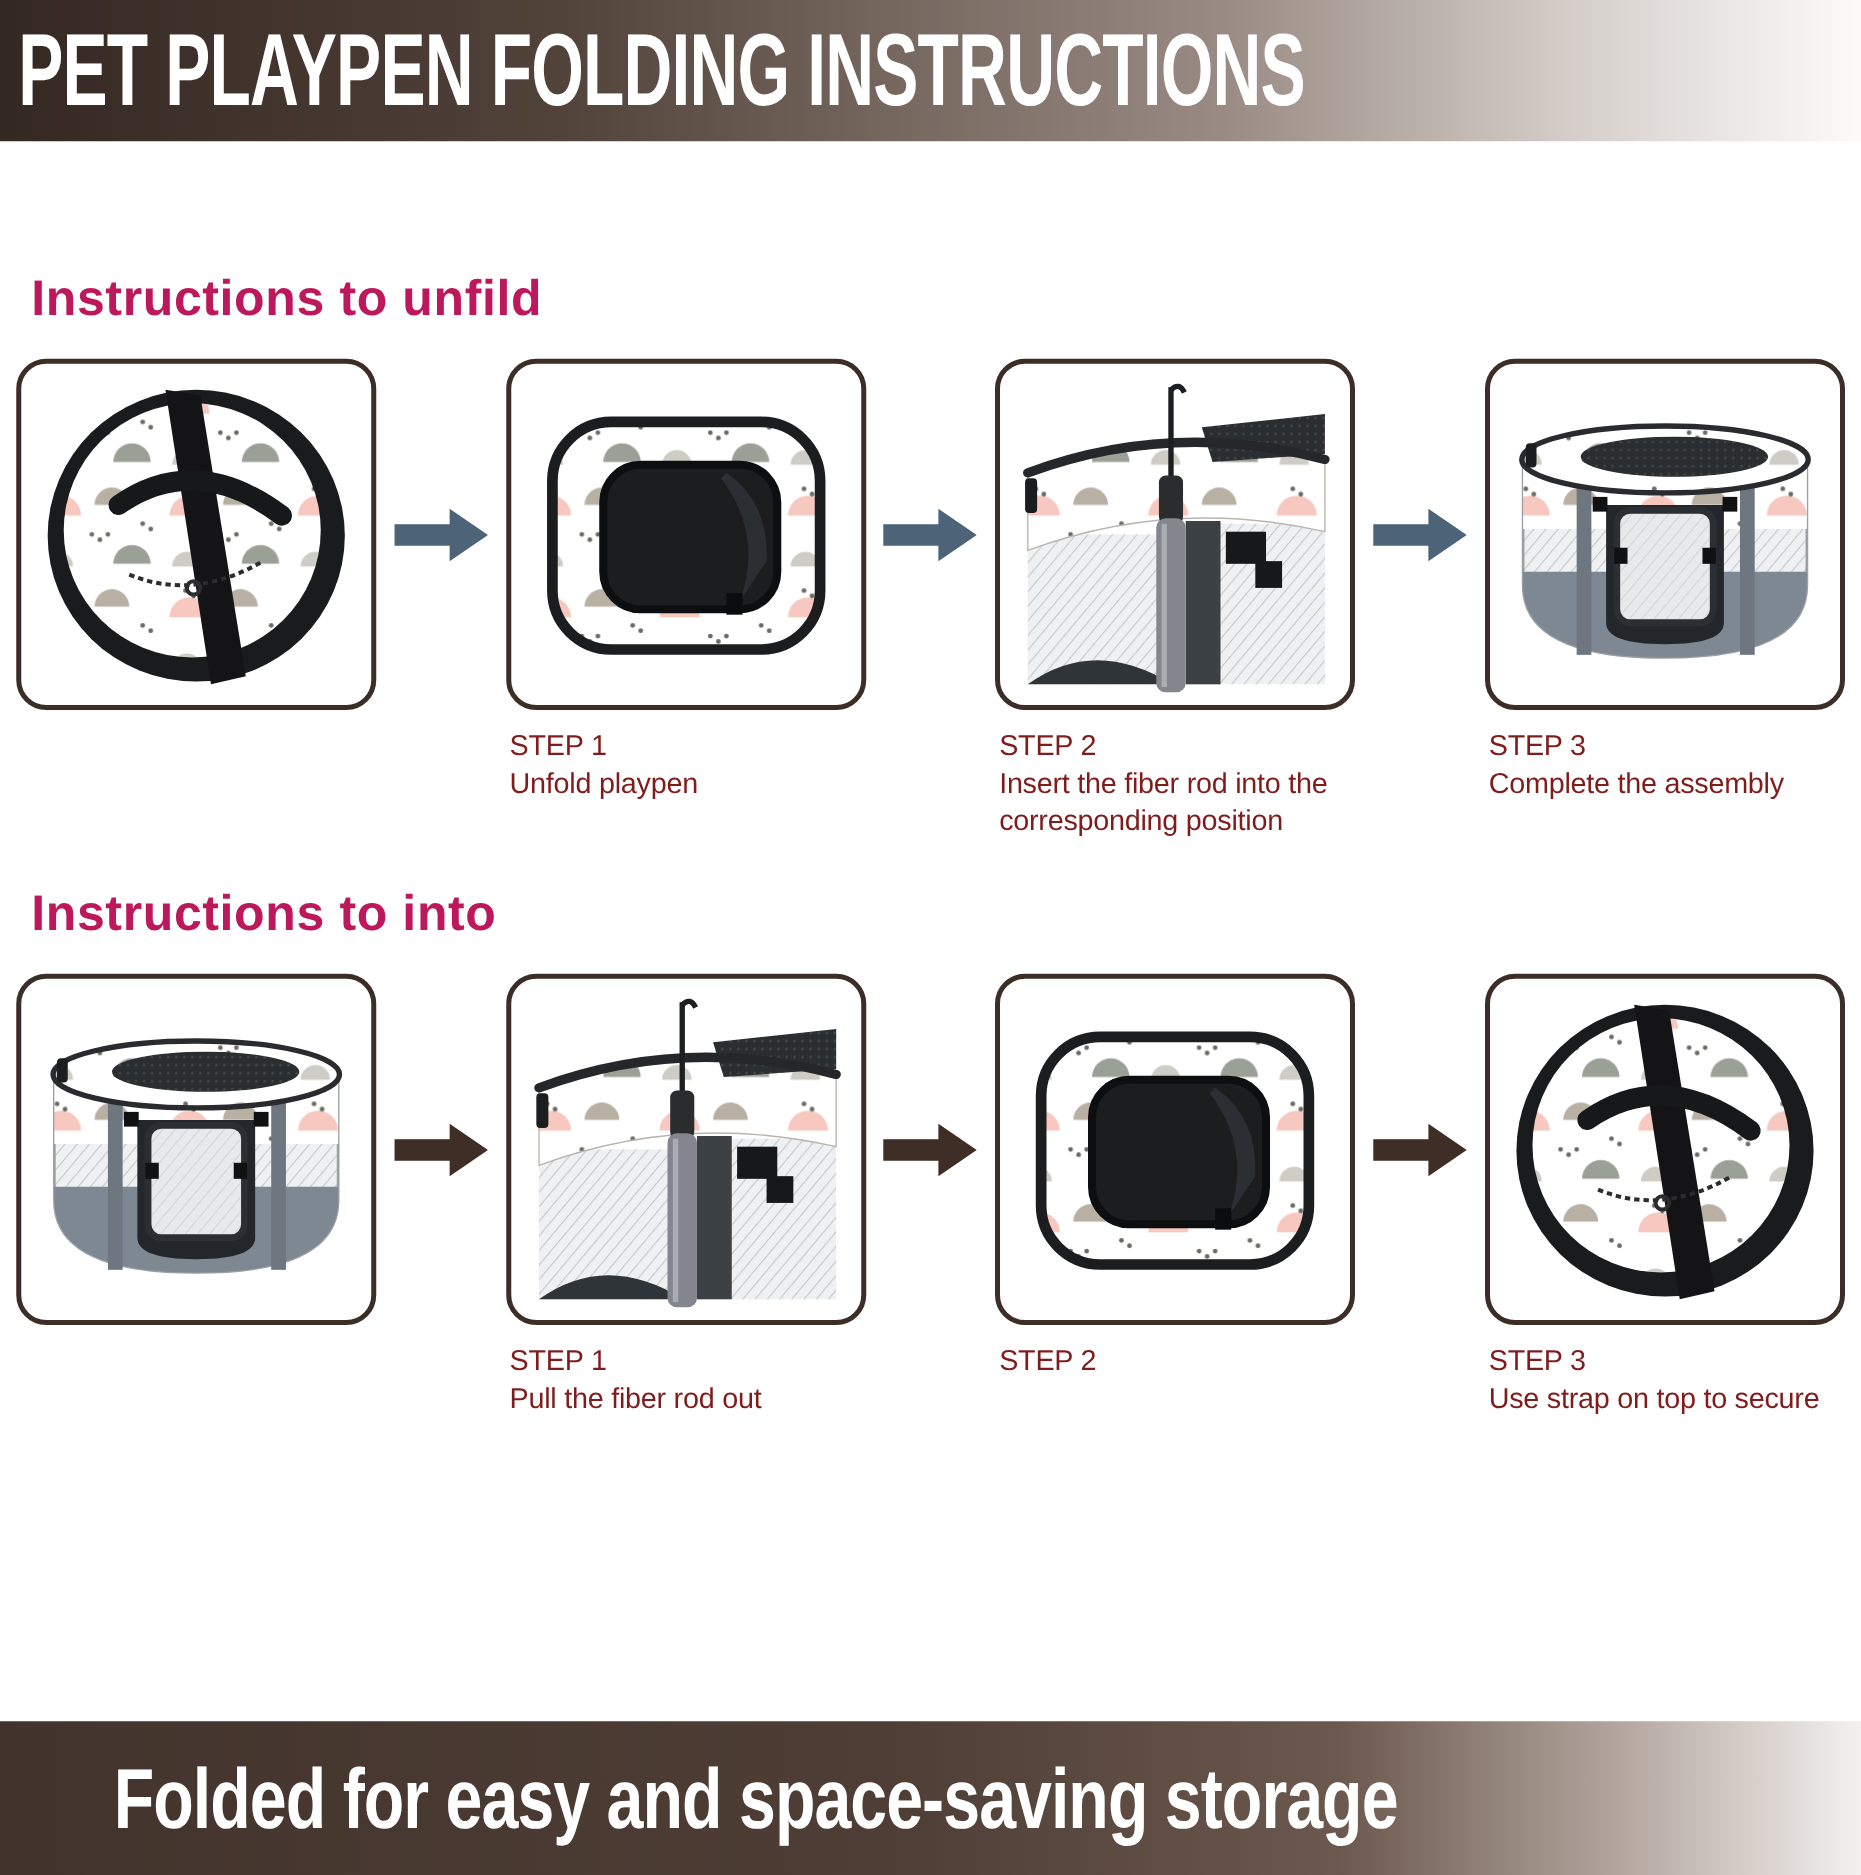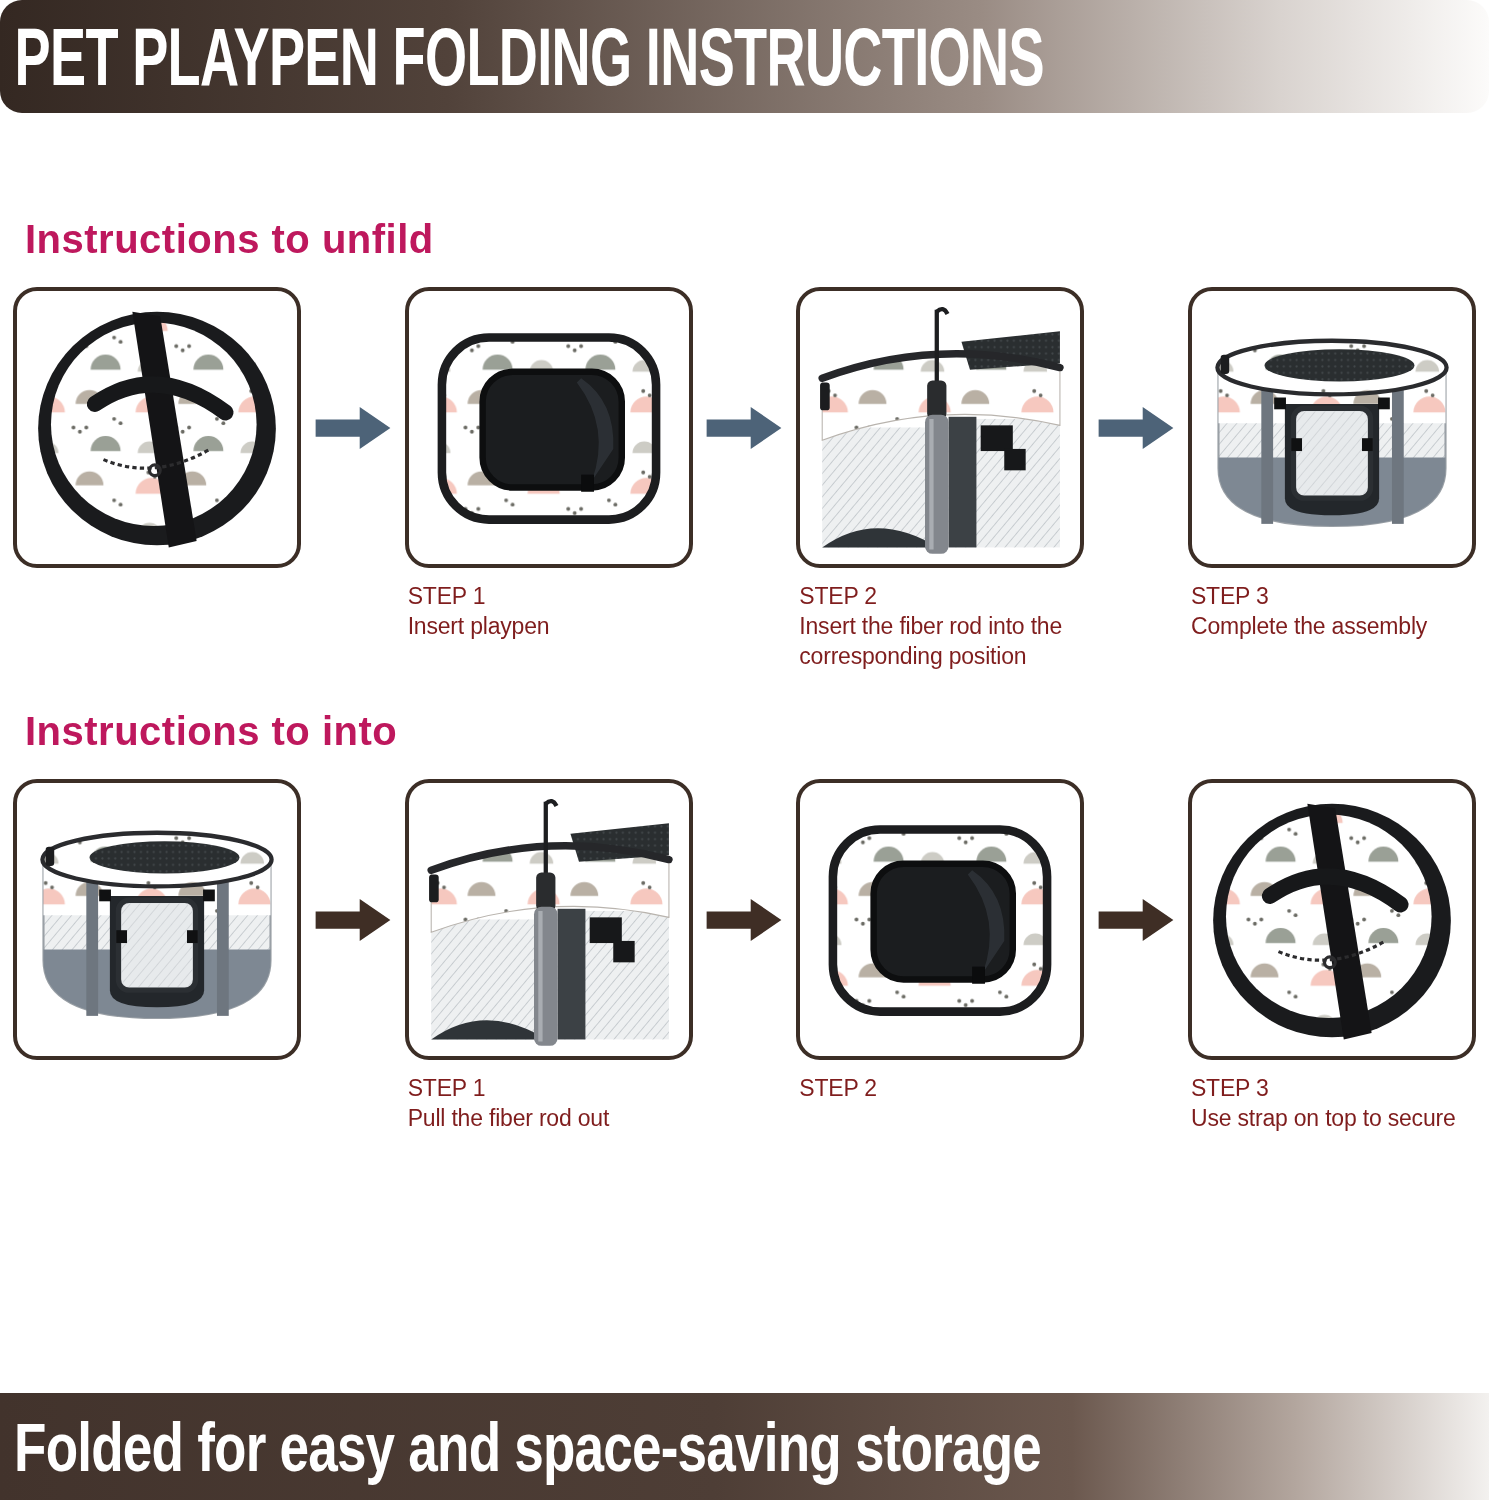--- a/index.html
+++ b/index.html
@@ -11,7 +11,6 @@
   .top-banner {
     height:113px;
     background:linear-gradient(90deg,#342822 0%,#51423a 30%,#9a8c84 66%,#d9d3cf 86%,#fcfbfa 100%);
-    border-radius:22px;
   }
   .bottom-banner {
     position:absolute; left:0; right:0; bottom:0; height:107px;

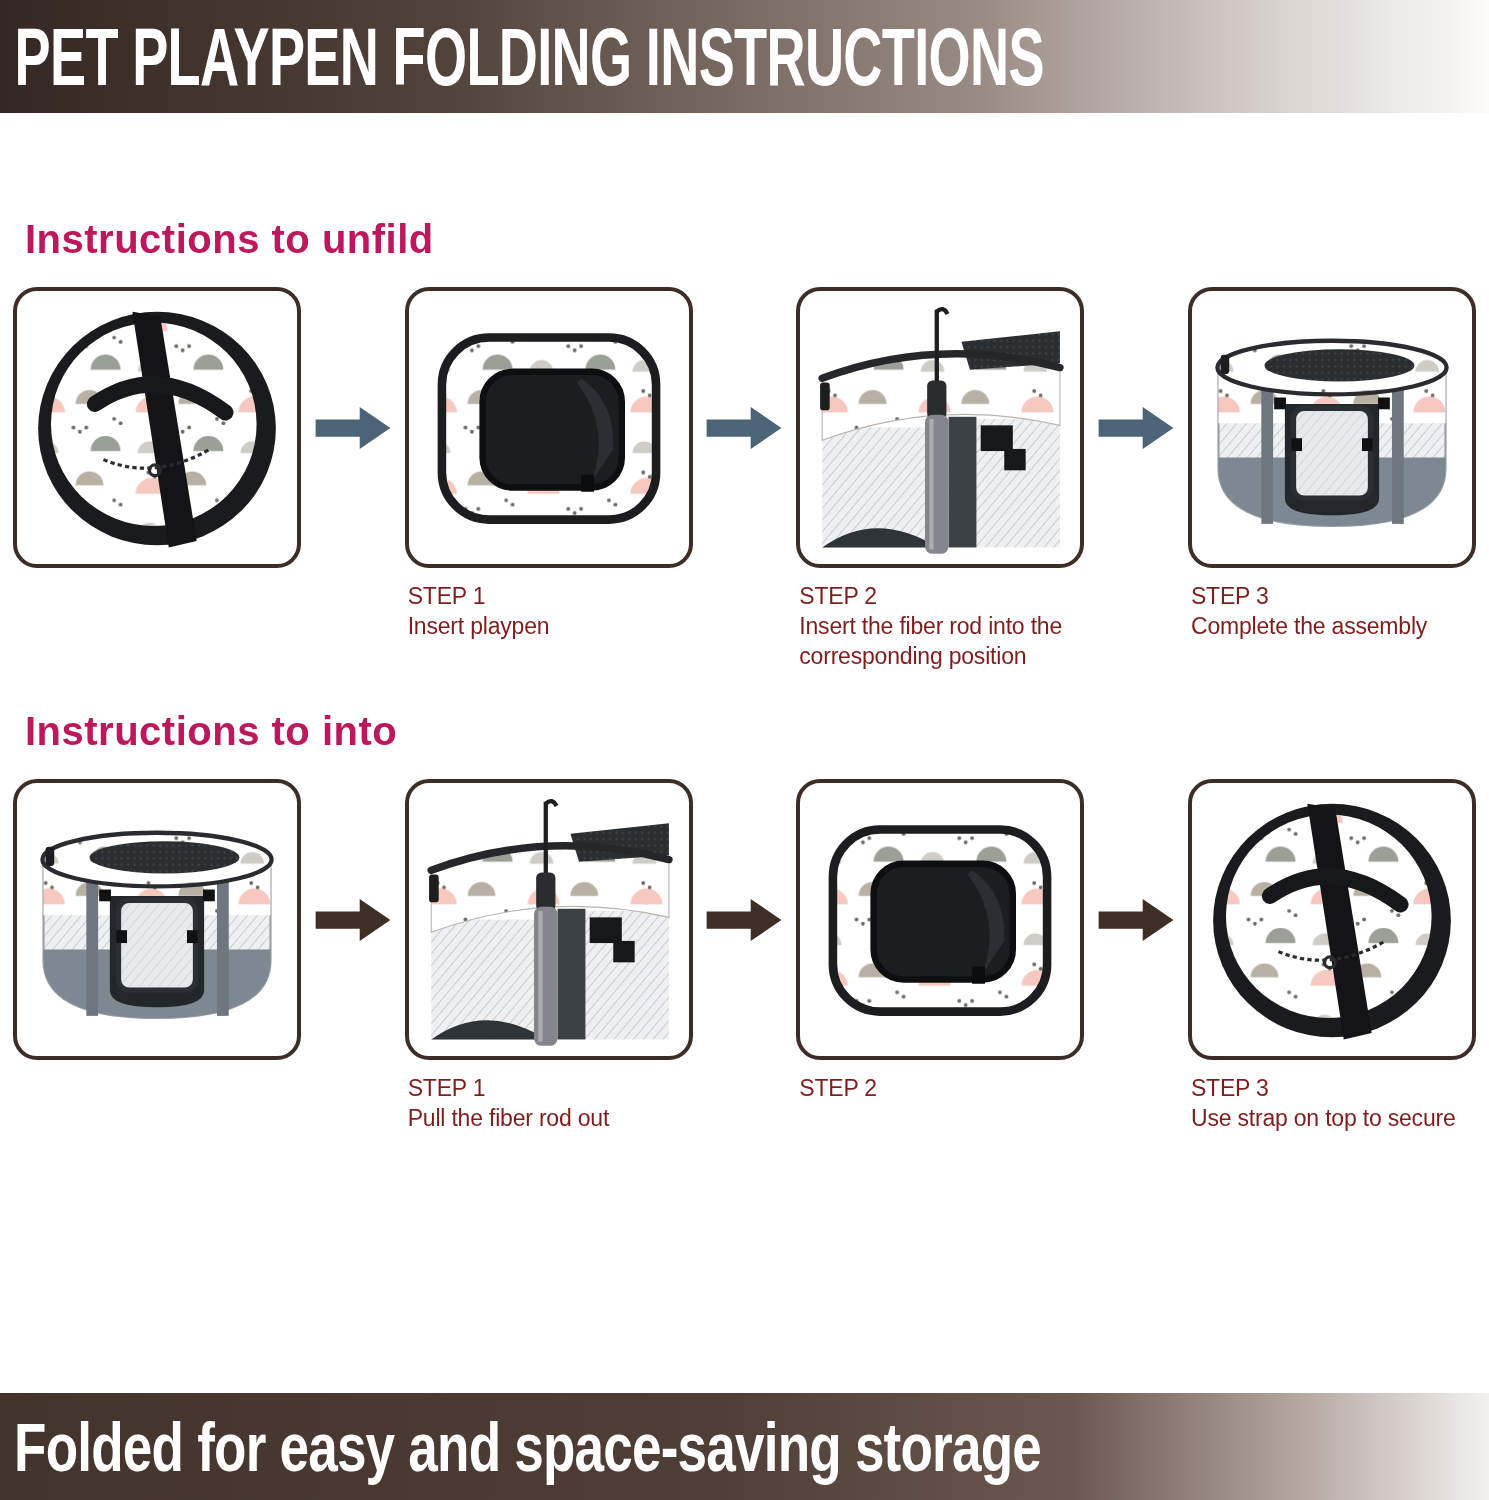--- a/index.html
+++ b/index.html
@@ -161,7 +161,7 @@
         </div>
         <div class="caption">
           <div class="step-label">STEP 1</div>
-          <div class="step-text">Insert playpen</div>
+          <div class="step-text">Unfold playpen</div>
         </div>
       </div>
 

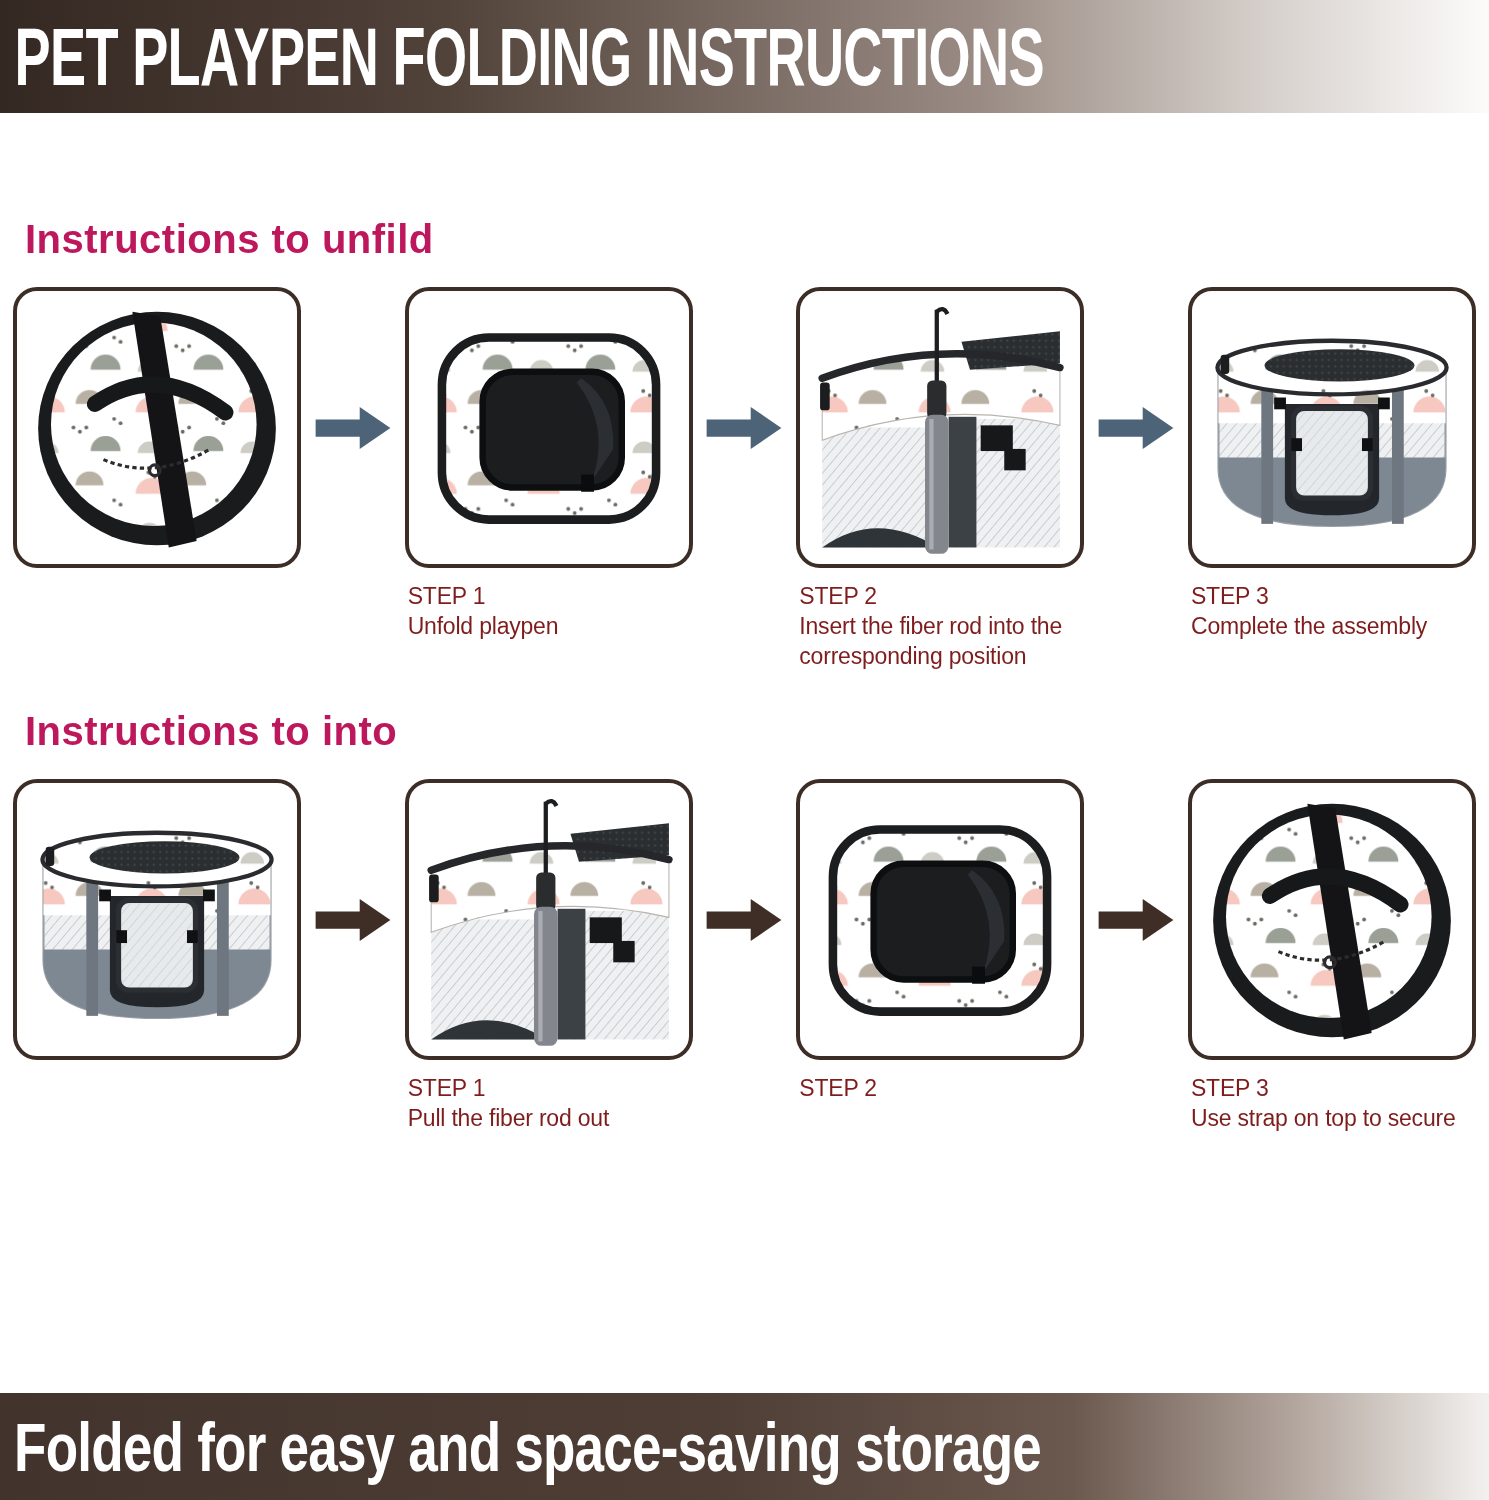--- a/index.html
+++ b/index.html
@@ -13,8 +13,9 @@
     background:linear-gradient(90deg,#342822 0%,#51423a 30%,#9a8c84 66%,#d9d3cf 86%,#fcfbfa 100%);
   }
   .bottom-banner {
-    position:absolute; left:0; right:0; bottom:0; height:107px;
+    position:absolute; left:0; right:0; bottom:0; height:123px;
     background:linear-gradient(90deg,#42332c 0%,#4e3e36 48%,#6b584e 72%,#b3a69e 87%,#f3f1ef 100%);
+    justify-content:center;
   }
   .banner-title {
     color:#ffffff; font-weight:bold; white-space:nowrap;

